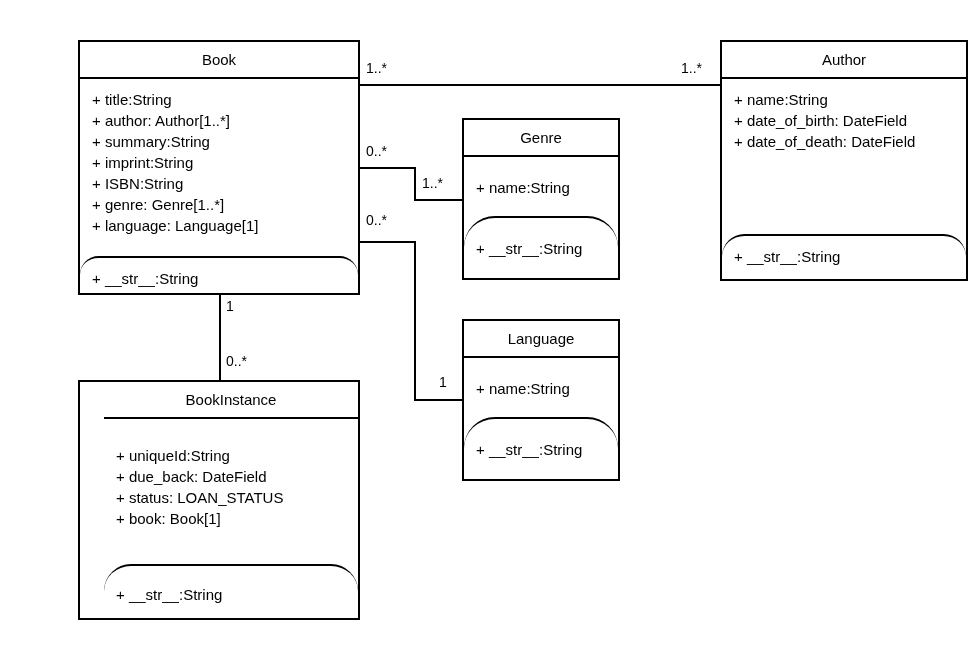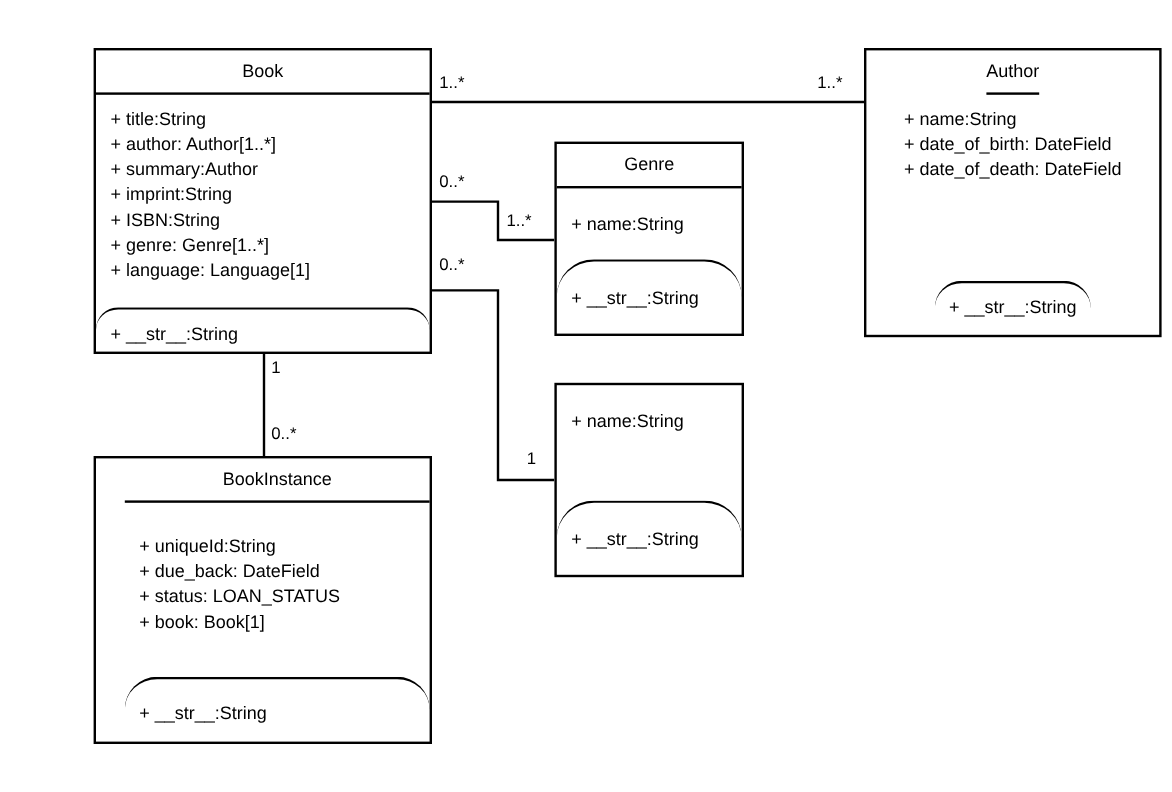--- a/index.html
+++ b/index.html
@@ -105,7 +105,7 @@
     </div>
   </div>
 
-  <div class="uml-class" style="left:680px; top:40px; width:248px; height:241px;align-items:center;">
+  <div class="uml-class" style="left:680px; top:40px; width:248px; height:241px;">
     <div class="class-name" style="height:37px;">Author</div>
     <div class="compartment attributes">
       <div class="member">+ name:String</div>

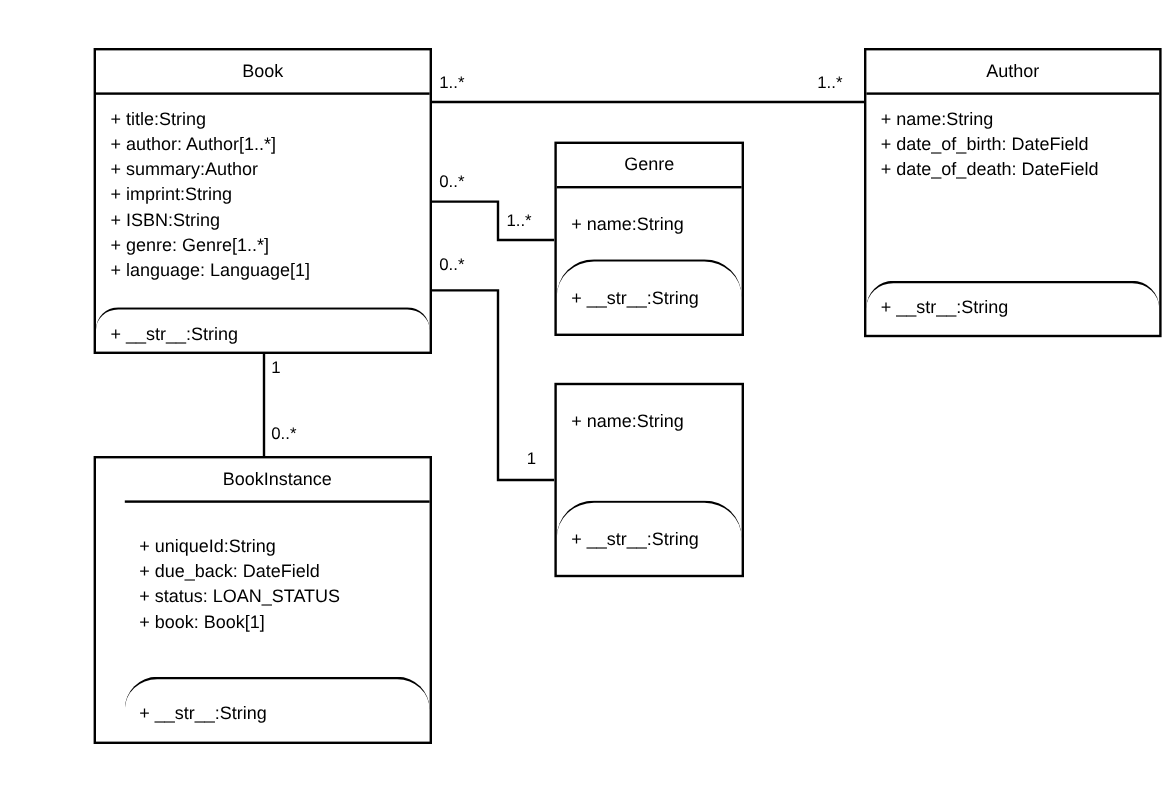--- a/index.html
+++ b/index.html
@@ -94,7 +94,7 @@
     <div class="compartment attributes">
       <div class="member">+ title:String</div>
       <div class="member">+ author: Author[1..*]</div>
-      <div class="member">+ summary:Author</div>
+      <div class="member">+ summary:String</div>
       <div class="member">+ imprint:String</div>
       <div class="member">+ ISBN:String</div>
       <div class="member">+ genre: Genre[1..*]</div>

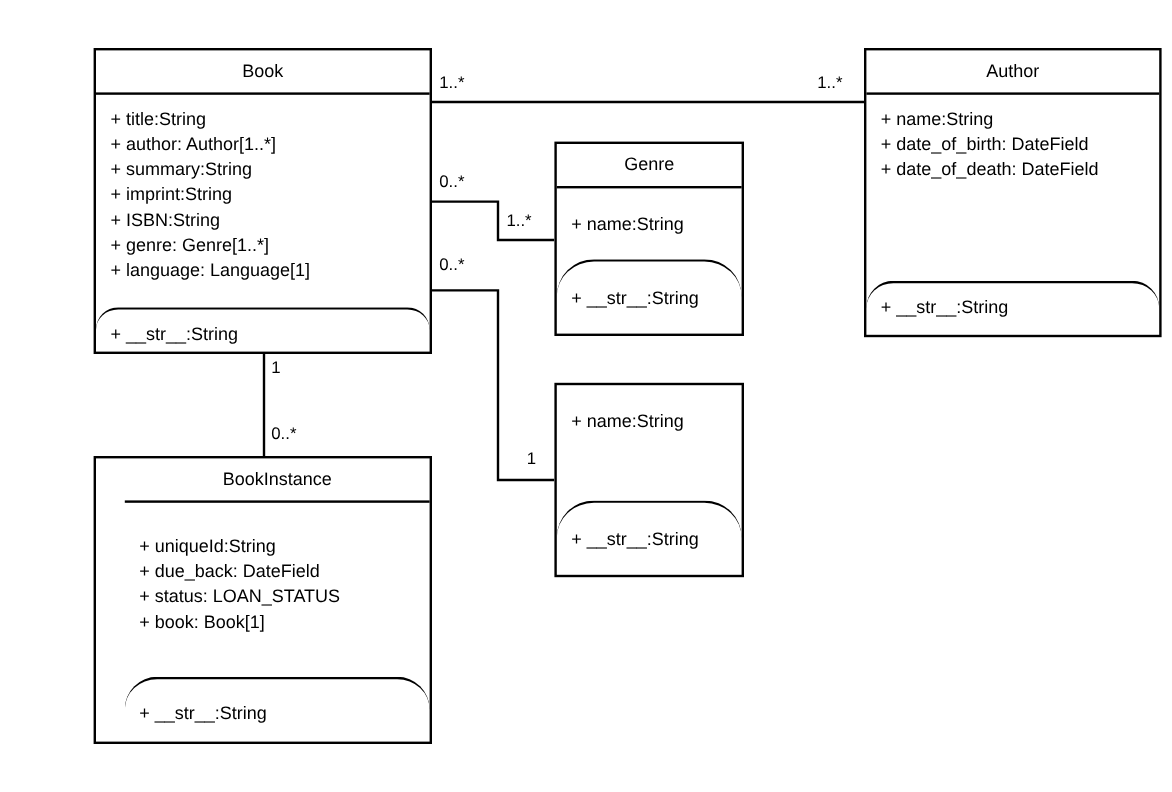--- a/index.html
+++ b/index.html
@@ -128,6 +128,7 @@
   </div>
 
   <div class="uml-class" style="left:422px; top:319px; width:158px; height:162px;">
+    <div class="class-name" style="height:37px;">Language</div>
     <div class="compartment attributes" style="padding-top:20px;">
       <div class="member">+ name:String</div>
     </div>

